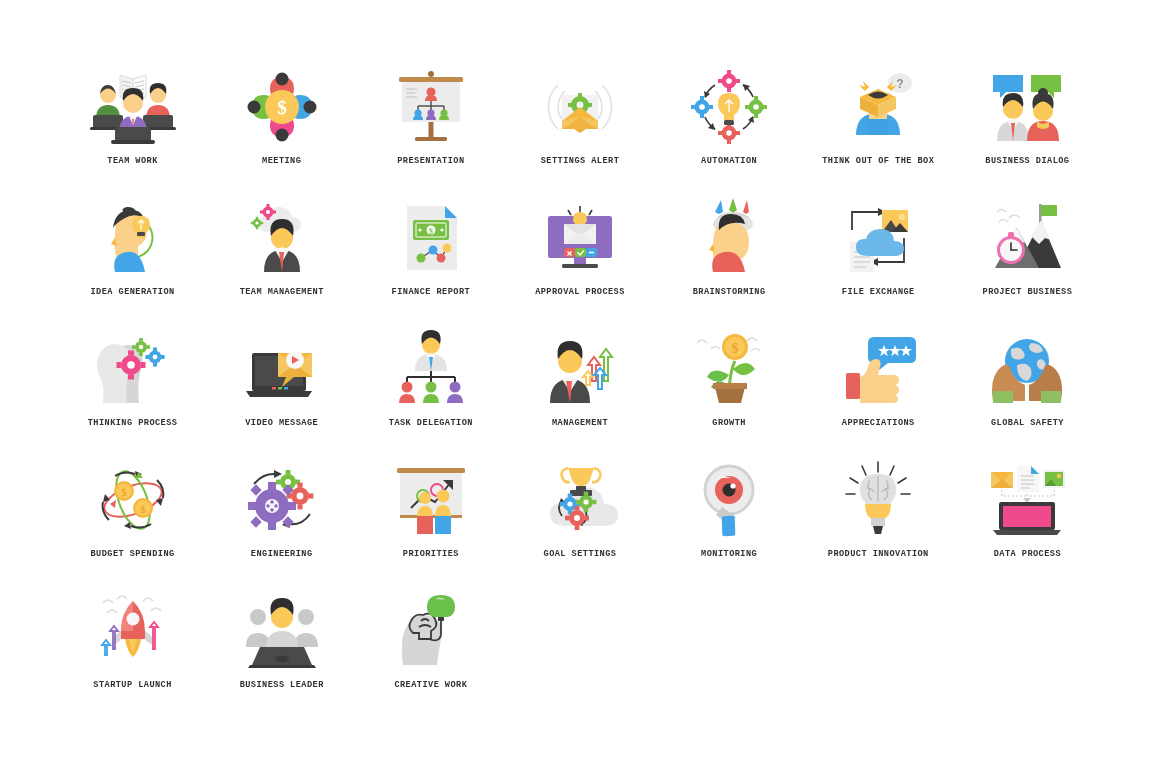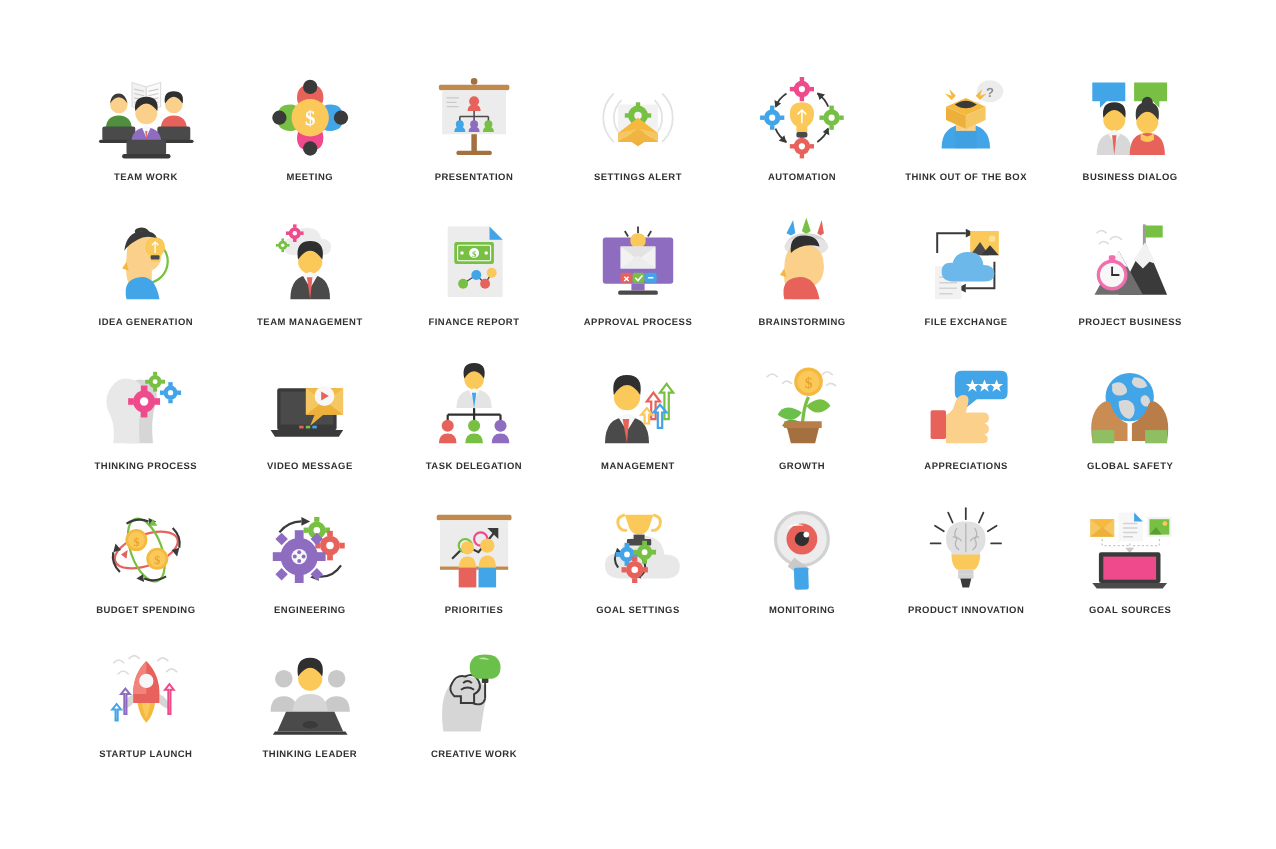--- a/index.html
+++ b/index.html
@@ -52,7 +52,7 @@
     color: #2f3133;
     line-height: 1.1;
     white-space: nowrap;
-    font-family: Liberation Sans, sans-serif;
+    font-family: Liberation Mono, monospace;
   }
 </style>
 </head>

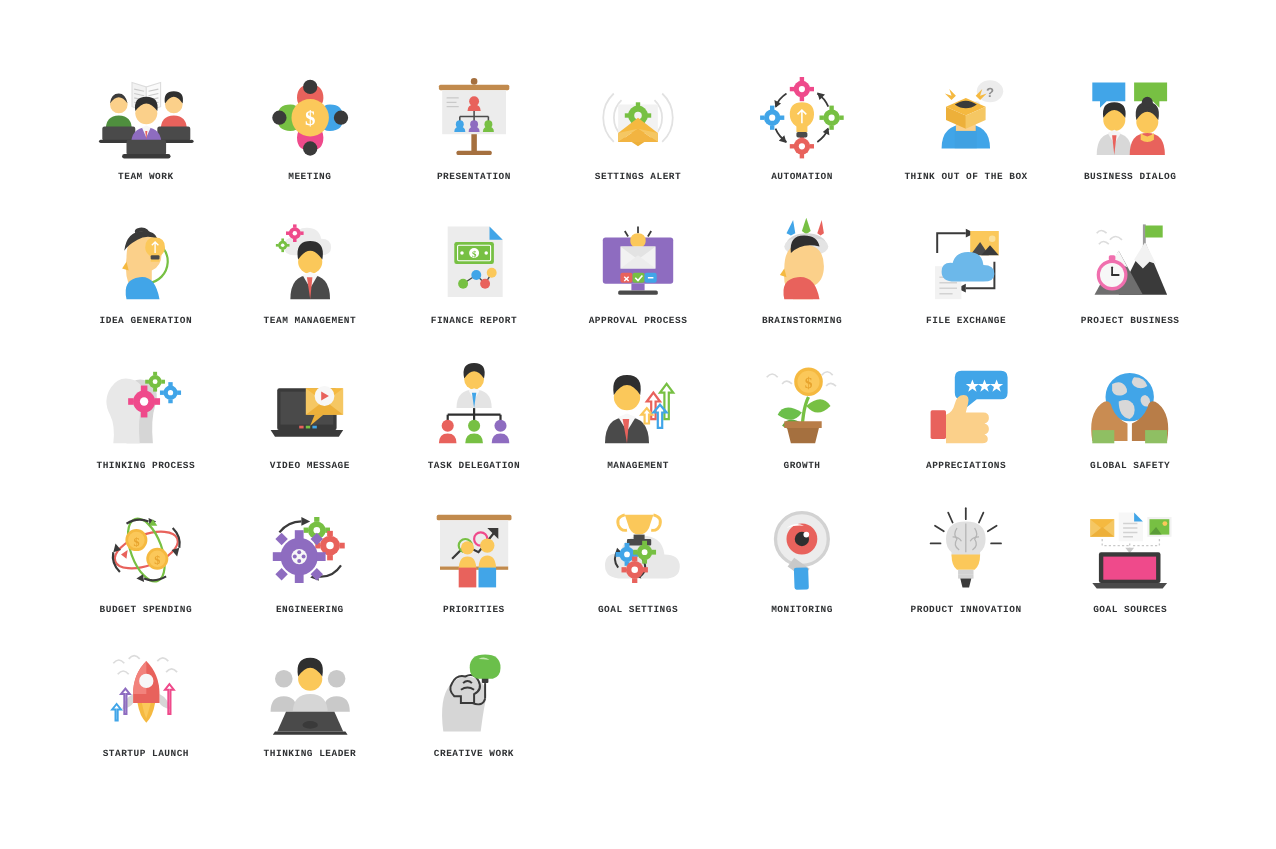--- a/index.html
+++ b/index.html
@@ -904,7 +904,7 @@
           <path d="M6 70 h68 l-4 5 h-60Z" fill="#4a4a4a"></path>
         </svg>
       </div>
-      <div class="cap">GOAL SOURCES</div>
+      <div class="cap">DATA PROCESS</div>
     </div>
 
     <div class="cell">

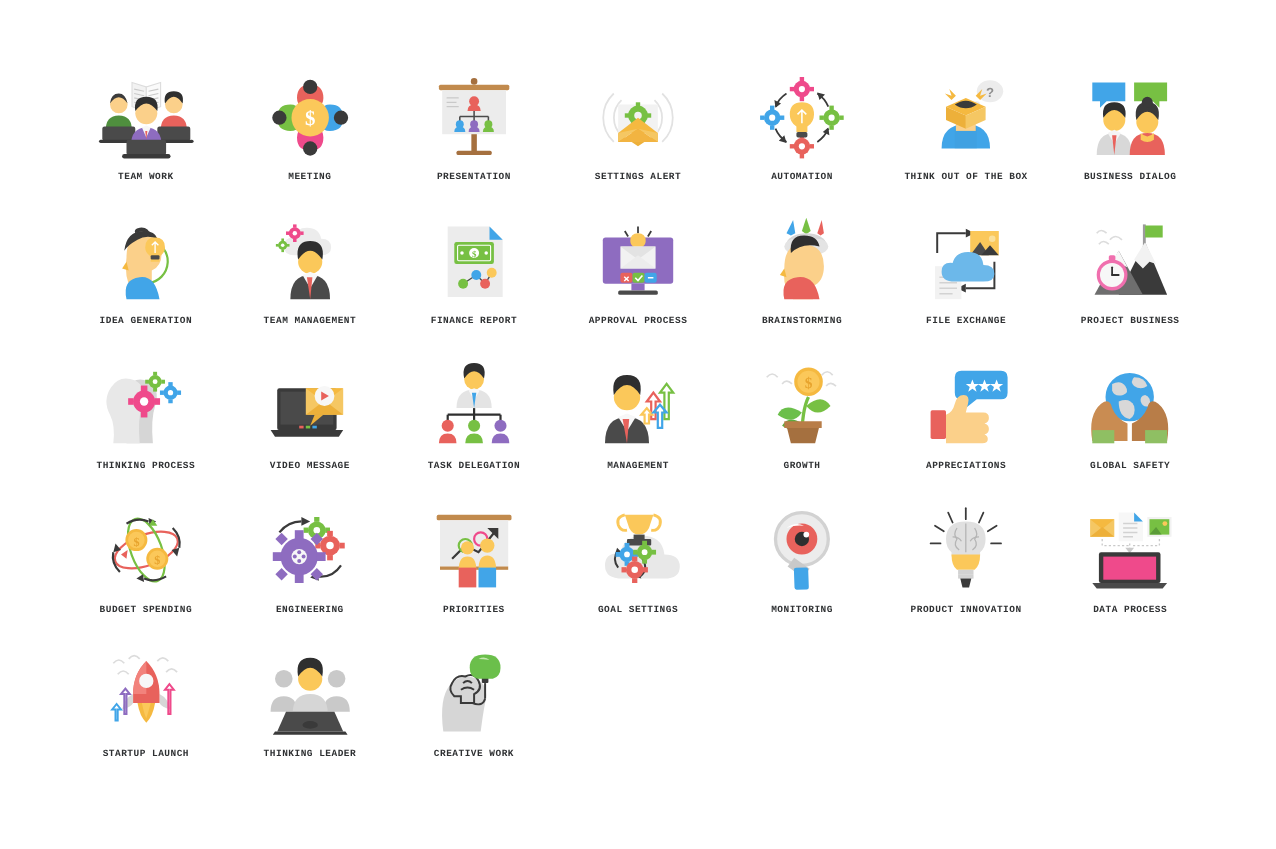--- a/index.html
+++ b/index.html
@@ -958,7 +958,7 @@
           <path d="M8 74 h64 l2 3 h-68Z" fill="#3a3a3a"></path>
         </svg>
       </div>
-      <div class="cap">THINKING LEADER</div>
+      <div class="cap">BUSINESS LEADER</div>
     </div>
 
     <div class="cell">

